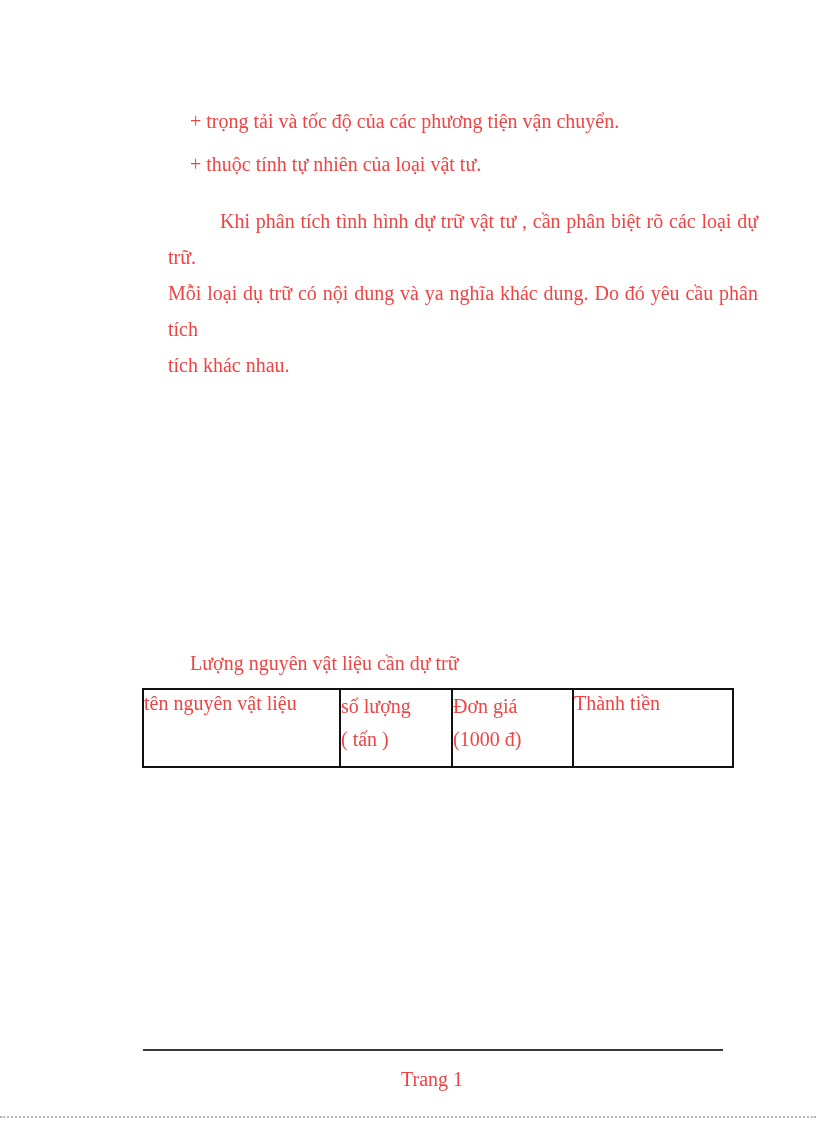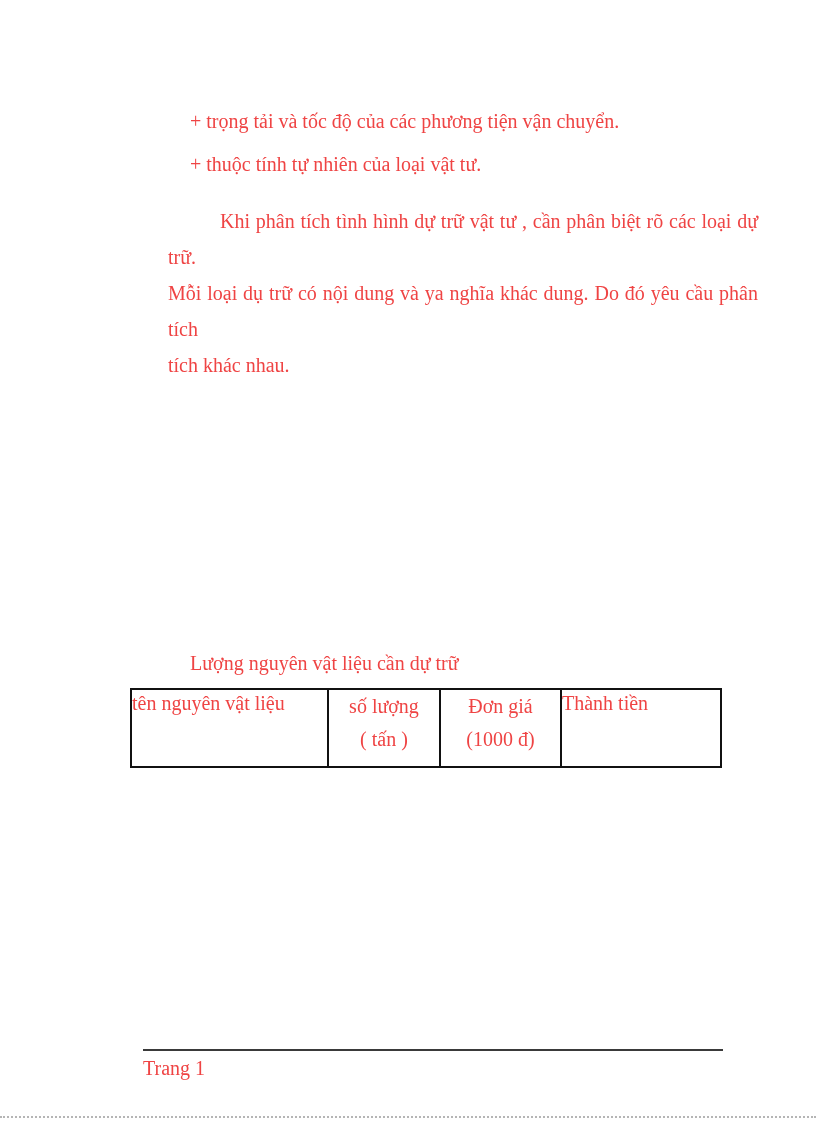--- a/index.html
+++ b/index.html
@@ -45,7 +45,7 @@
   }
   table.materials {
     position: absolute;
-    left: 130px;
+    left: 142px;
     top: 688px;
     border-collapse: collapse;
     table-layout: fixed;

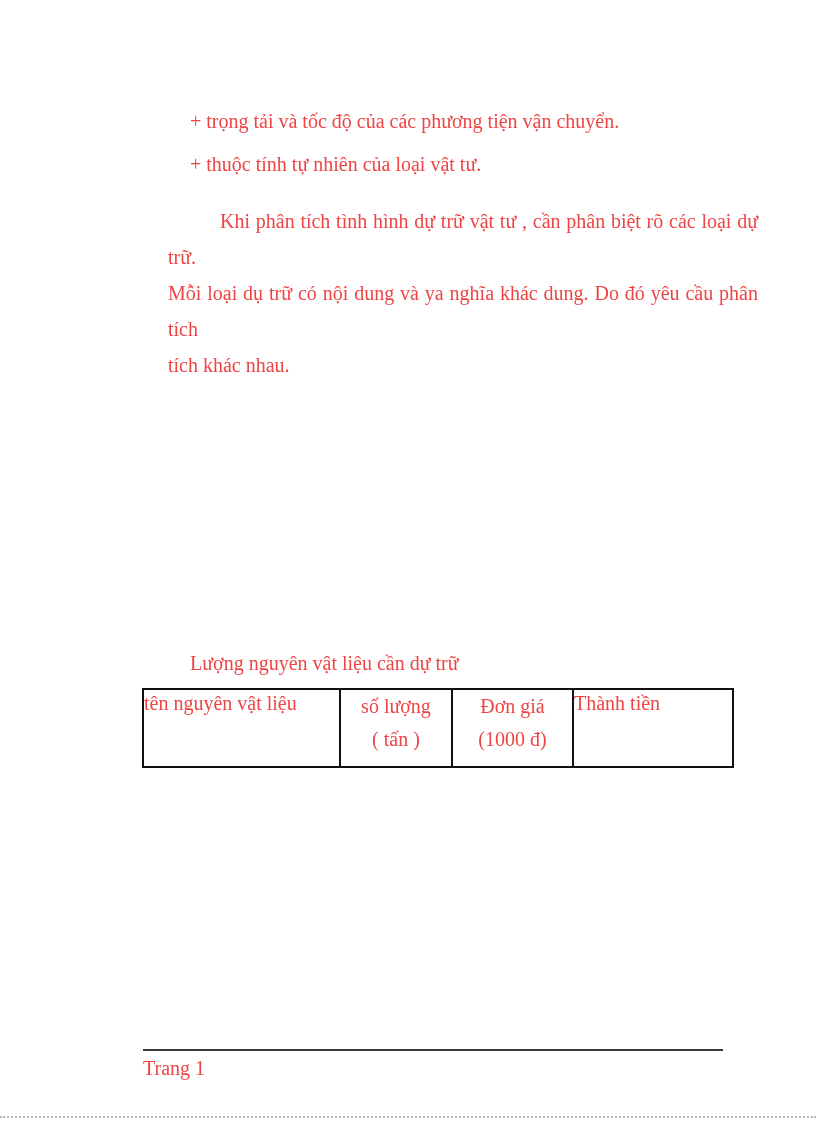--- a/index.html
+++ b/index.html
@@ -69,7 +69,7 @@
     line-height: 26px;
   }
   th.h-center {
-    text-align: center;
+    text-align: left;
     padding-top: 12px;
     line-height: 33px;
   }

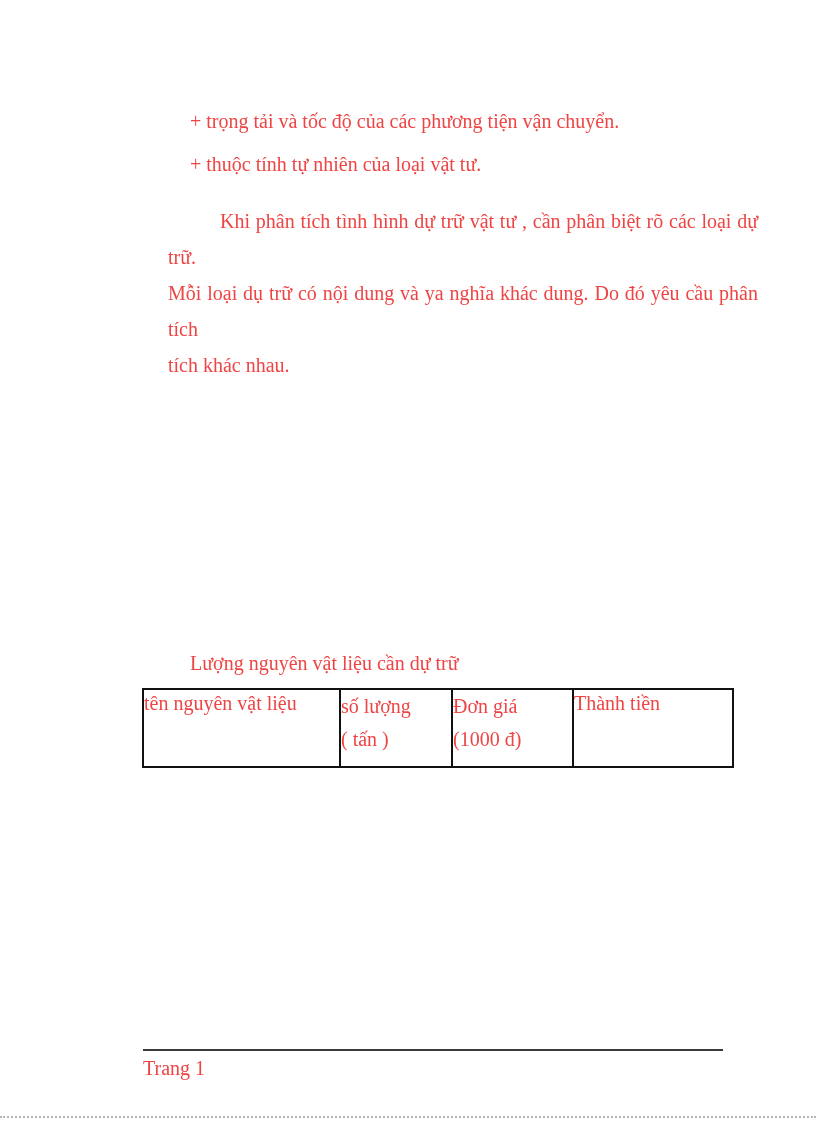--- a/index.html
+++ b/index.html
@@ -89,8 +89,8 @@
     border-top: 2px solid #3a3a3a;
   }
   .footer-page {
-    text-align: left;
-    padding-top: 6px;
+    text-align: center;
+    padding-top: 17px;
     padding-right: 2px;
   }
   .page-break-dots {

